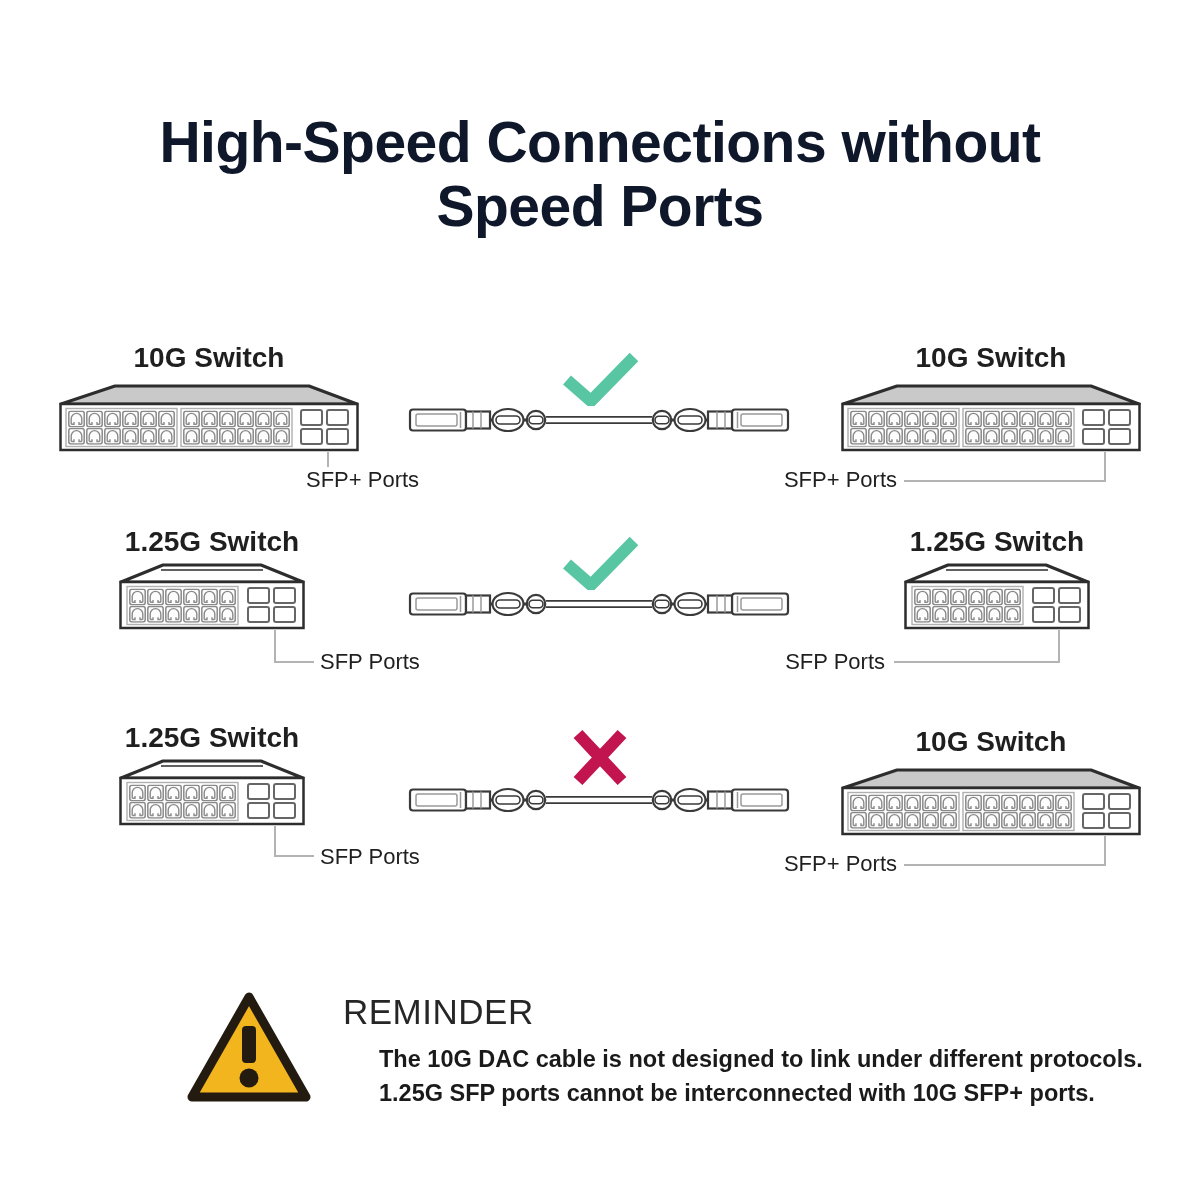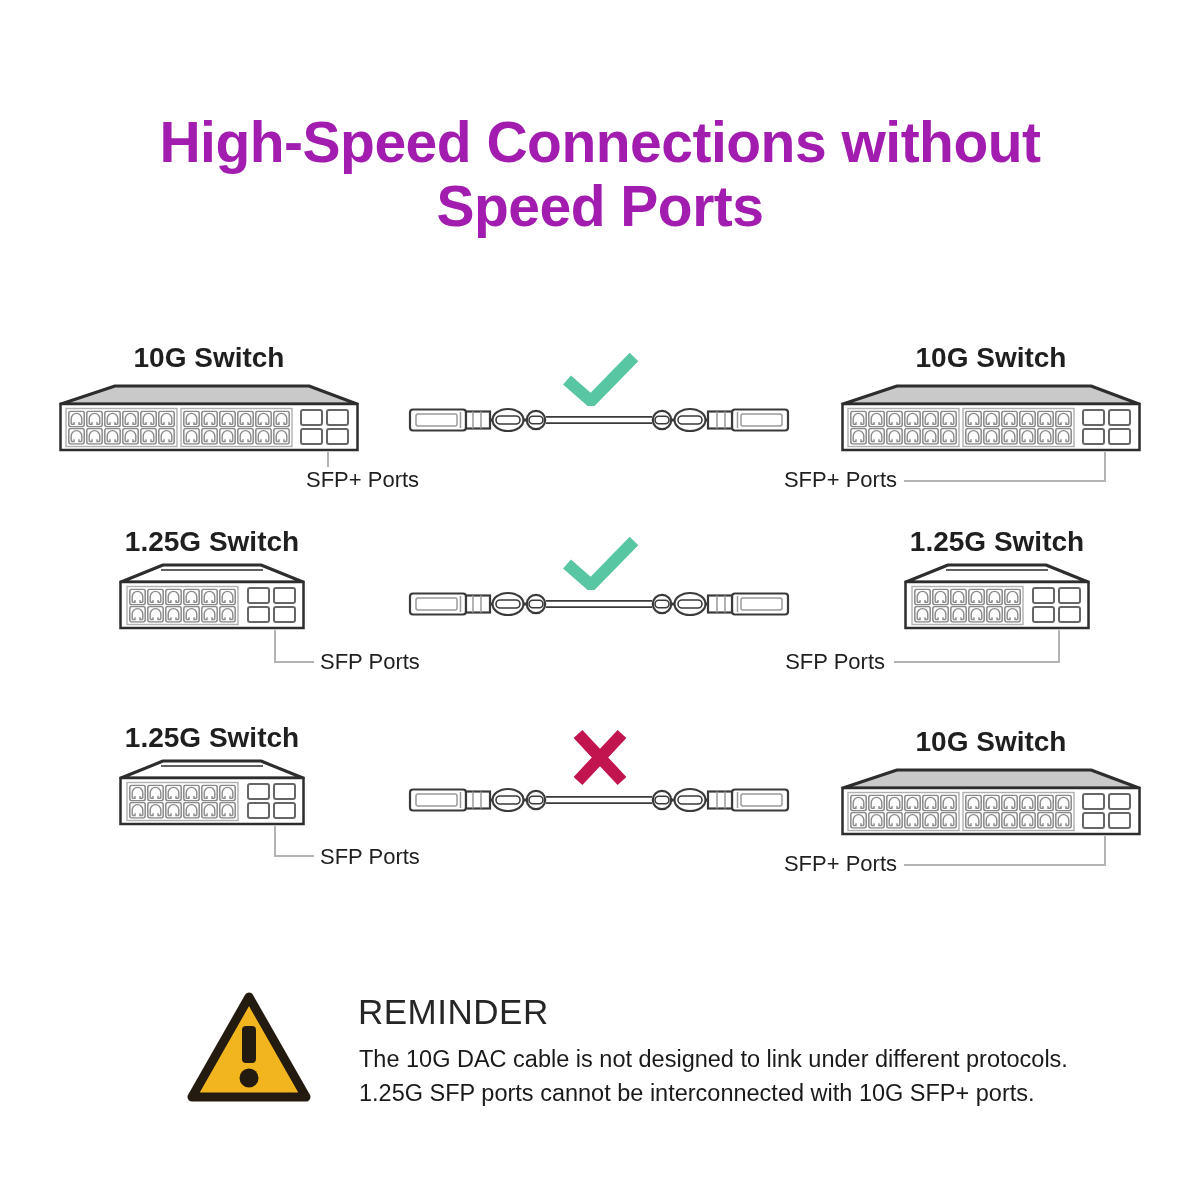--- a/index.html
+++ b/index.html
@@ -10,7 +10,7 @@
   .abs{position:absolute;}
   .title{
     position:absolute;left:0;top:110px;width:1200px;margin:0;text-align:center;
-    font-size:57px;line-height:64px;font-weight:700;color:#a21caf;letter-spacing:-0.5px;
+    font-size:57px;line-height:64px;font-weight:700;color:#0f172a;letter-spacing:-0.5px;
   }
   .switch-label{
     position:absolute;text-align:center;font-size:28px;font-weight:700;color:#1f1f1f;white-space:nowrap;

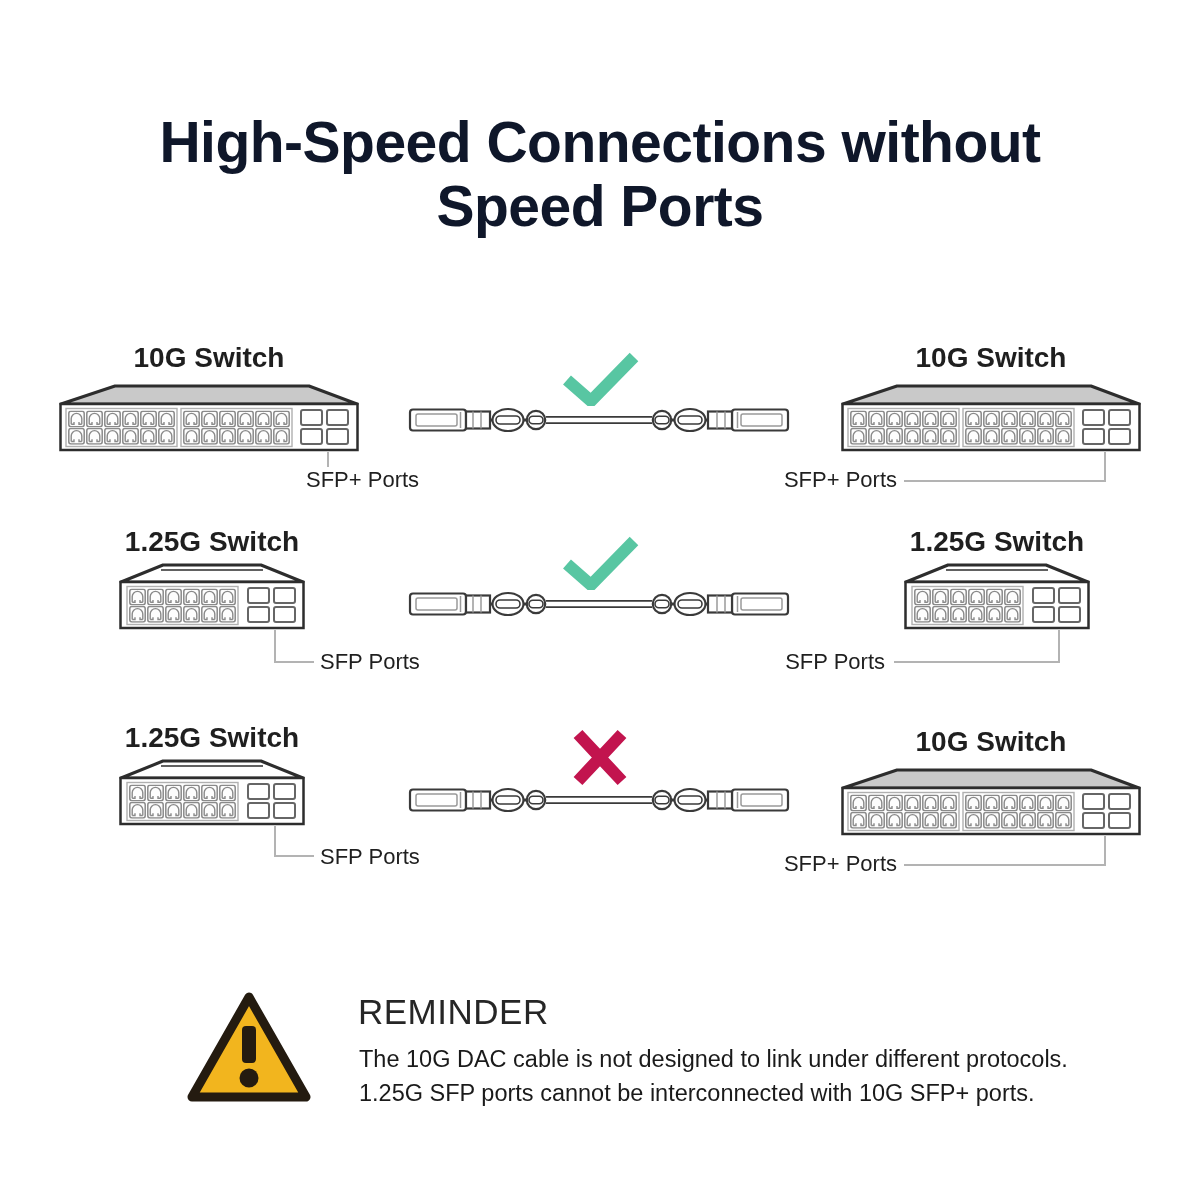--- a/index.html
+++ b/index.html
@@ -26,7 +26,7 @@
   .warn-fill{fill:var(--warning-fill,#f2b51e);stroke:var(--warning-border,#241b10);}
   .warn-ink{fill:var(--warning-border,#241b10);}
   .reminder-heading{
-    position:absolute;left:358px;top:992px;font-size:35px;font-weight:500;color:#262626;letter-spacing:0.5px;
+    position:absolute;left:343px;top:992px;font-size:35px;font-weight:500;color:#262626;letter-spacing:0.5px;
   }
   .reminder-line{
     position:absolute;left:359px;font-size:23.5px;font-weight:400;color:#1a1a1a;white-space:nowrap;

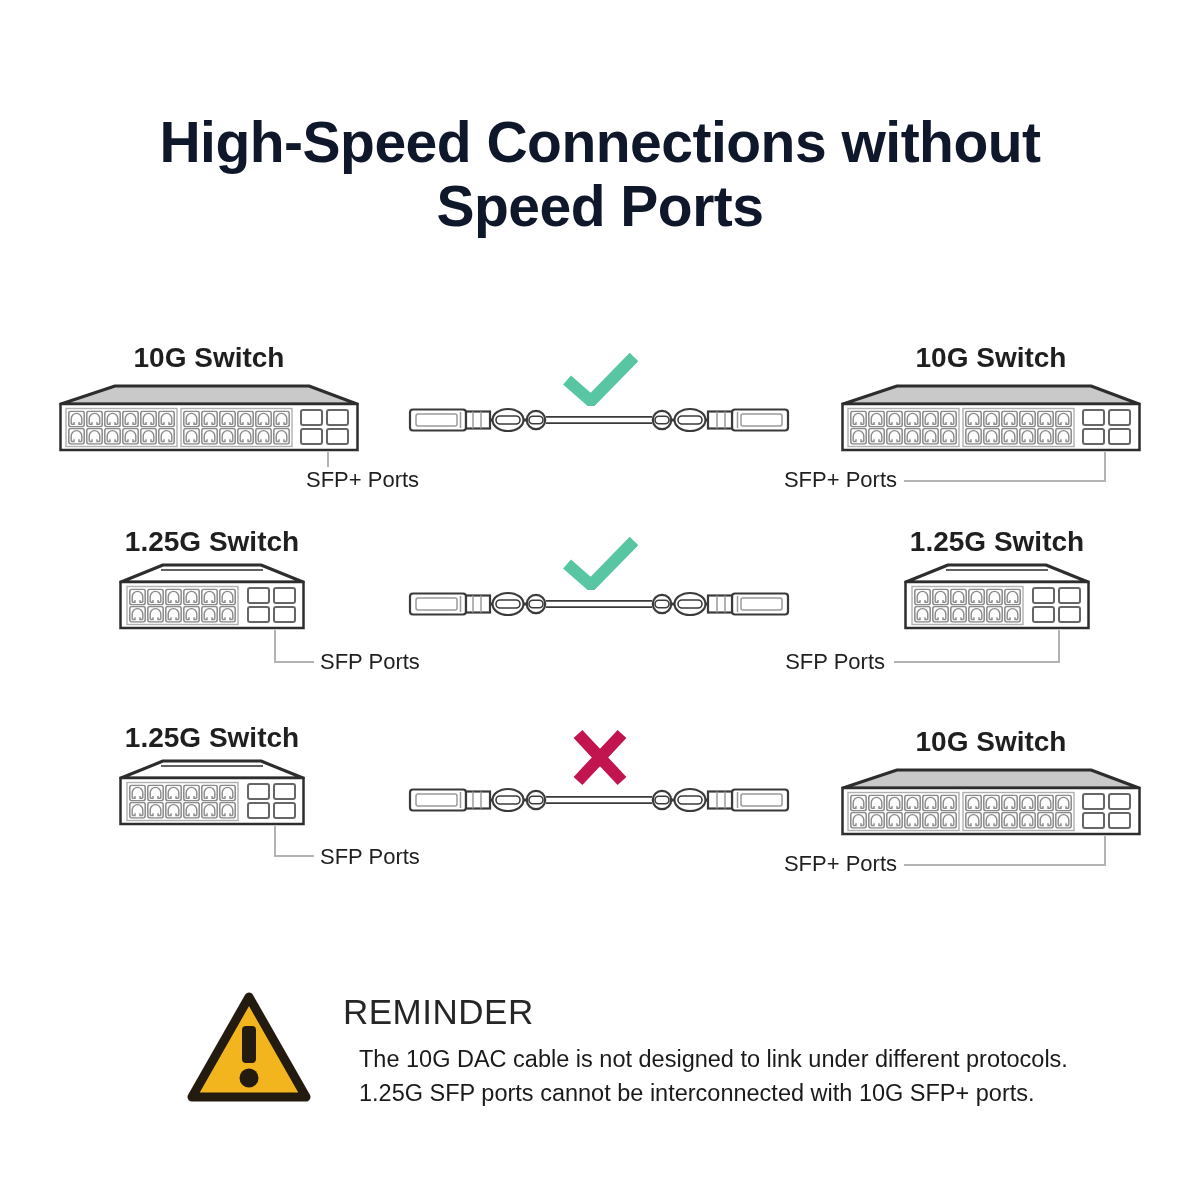--- a/index.html
+++ b/index.html
@@ -29,7 +29,7 @@
     position:absolute;left:343px;top:992px;font-size:35px;font-weight:500;color:#262626;letter-spacing:0.5px;
   }
   .reminder-line{
-    position:absolute;left:359px;font-size:23.5px;font-weight:400;color:#1a1a1a;white-space:nowrap;
+    position:absolute;left:379px;font-size:23.5px;font-weight:700;color:#1a1a1a;white-space:nowrap;
   }
   .defs{position:absolute;width:0;height:0;overflow:hidden;}
 </style>

